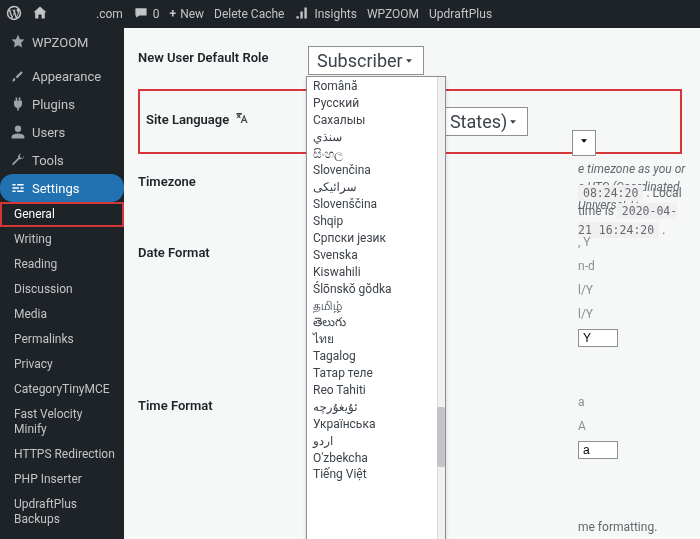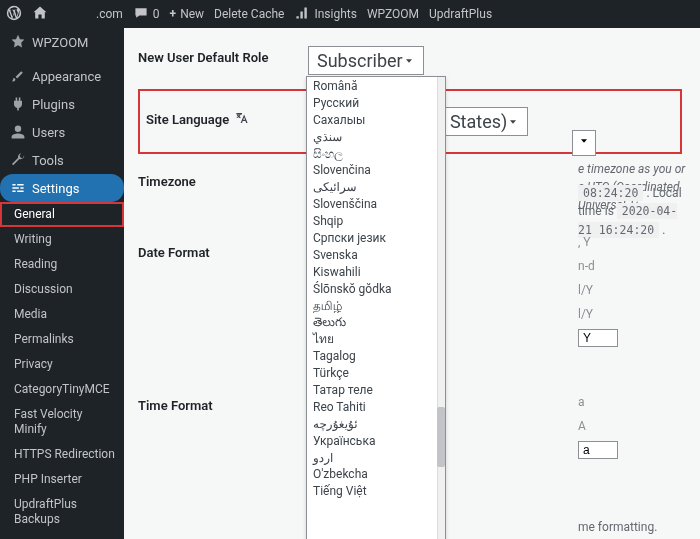--- a/index.html
+++ b/index.html
@@ -430,7 +430,6 @@
       <div class="opt">తెలుగు</div>
       <div class="opt">ไทย</div>
       <div class="opt">Tagalog</div>
-      <div class="opt">Türkçe</div>
       <div class="opt">Татар теле</div>
       <div class="opt">Reo Tahiti</div>
       <div class="opt">ئۇيغۇرچە</div>

